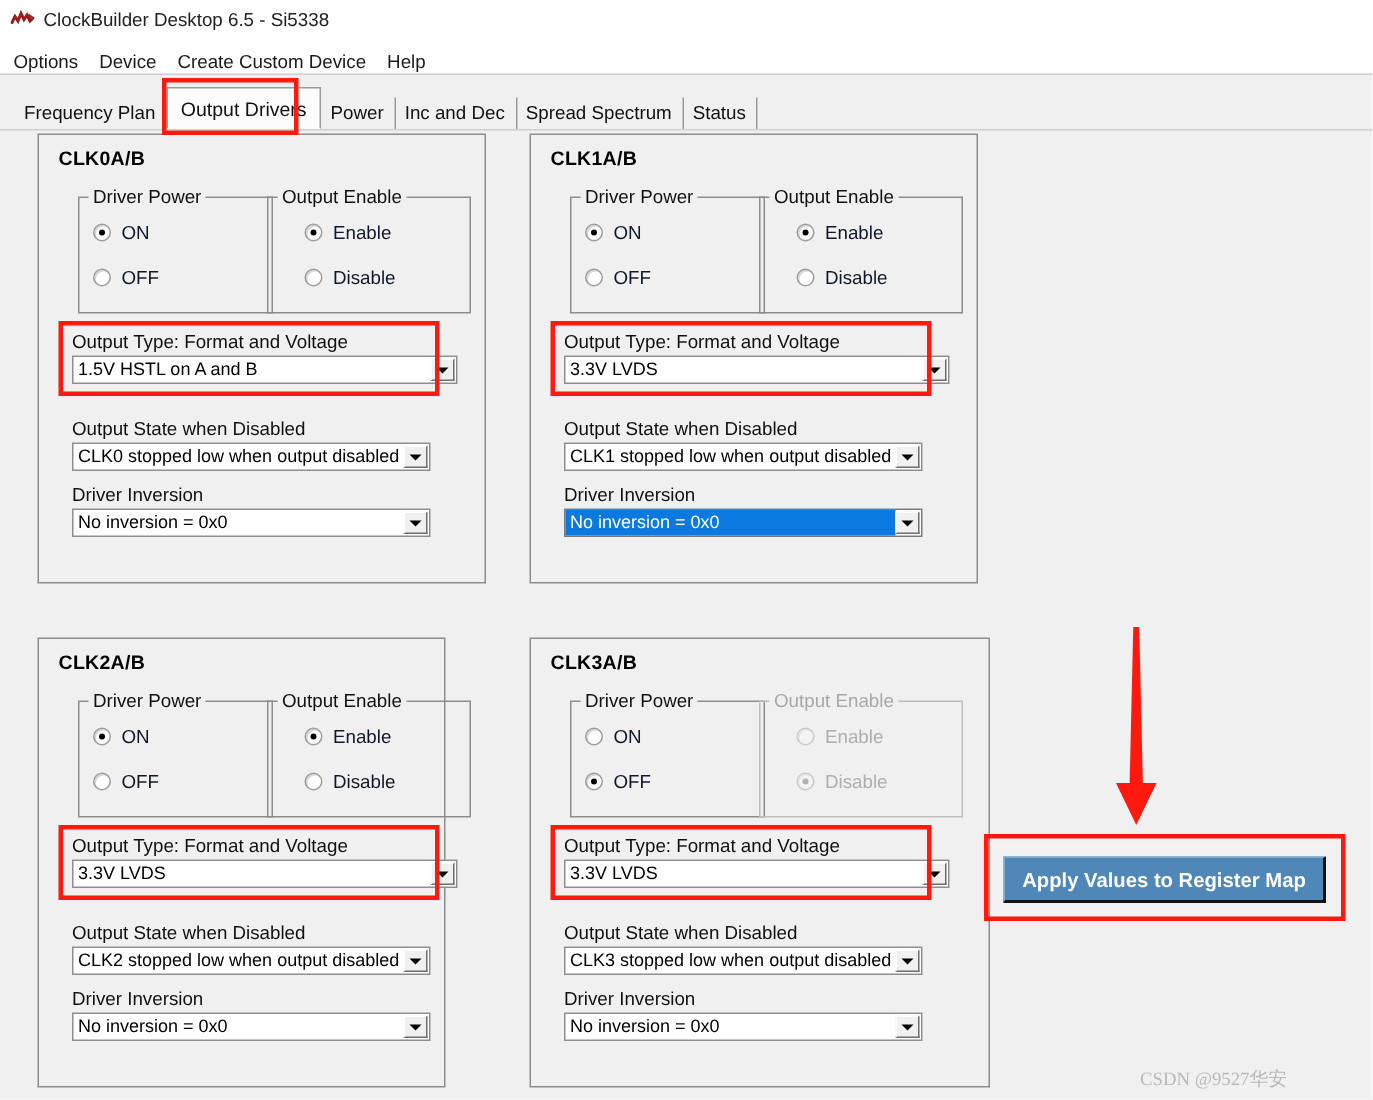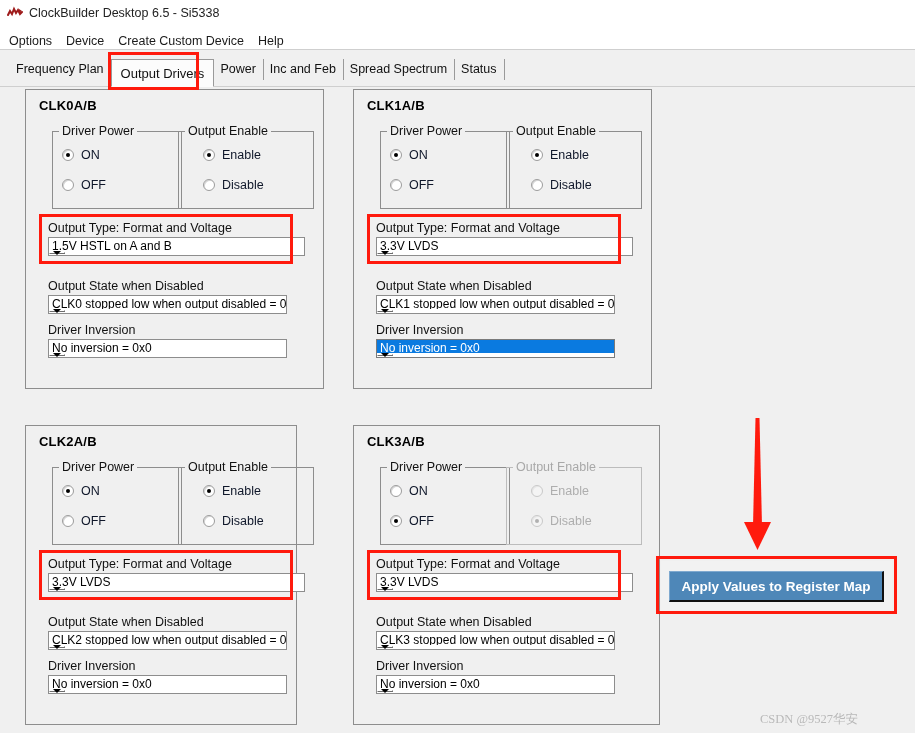--- a/index.html
+++ b/index.html
@@ -74,6 +74,7 @@
     left: 0; top: 9px;
     width: 915px; height: 27px;
     display: flex;
+    align-items: flex-end;
     padding-left: 9px;
     box-sizing: border-box;
   }

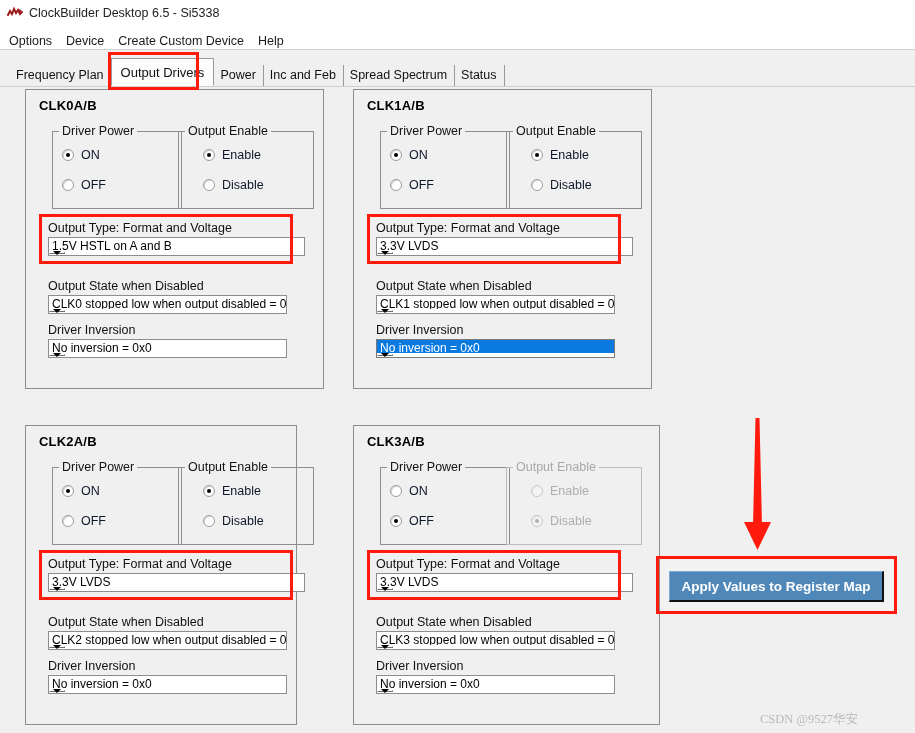--- a/index.html
+++ b/index.html
@@ -320,7 +320,7 @@
     <div class="tab plain">Frequency Plan</div>
     <div class="tab active">Output Drivers</div>
     <div class="tab plain">Power</div>
-    <div class="tab plain">Inc and Feb</div>
+    <div class="tab plain">Inc and Dec</div>
     <div class="tab plain">Spread Spectrum</div>
     <div class="tab plain">Status</div>
   </div>

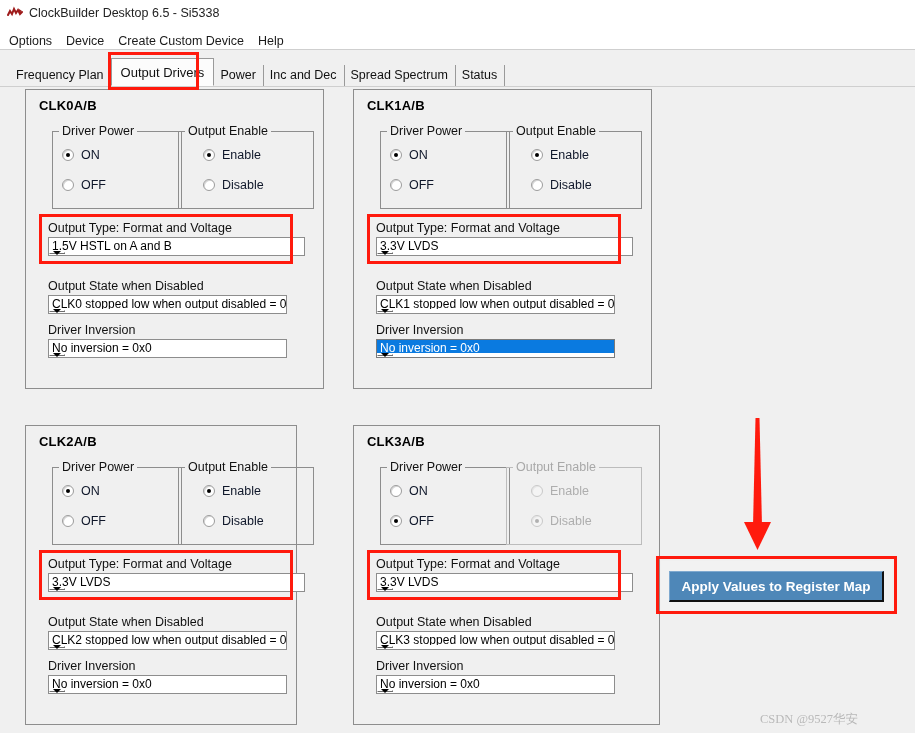--- a/index.html
+++ b/index.html
@@ -207,7 +207,6 @@
     display: flex;
     align-items: stretch;
     cursor: default;
-    flex-direction: column;
   }
   .combo-text {
     flex: 1 1 auto;

